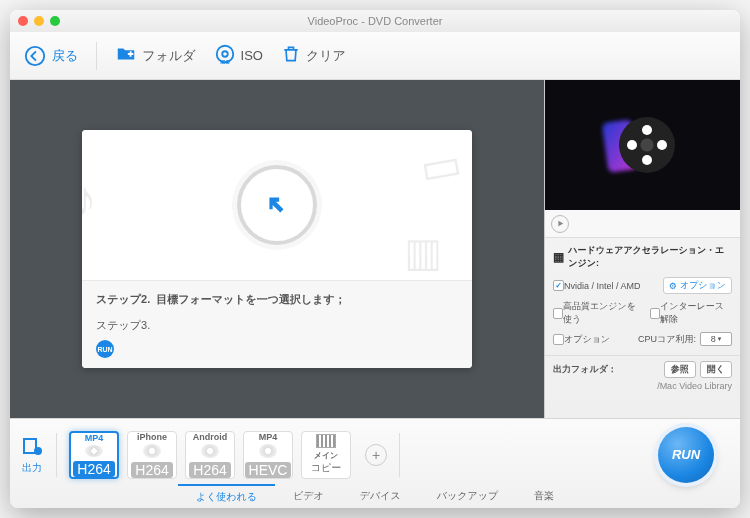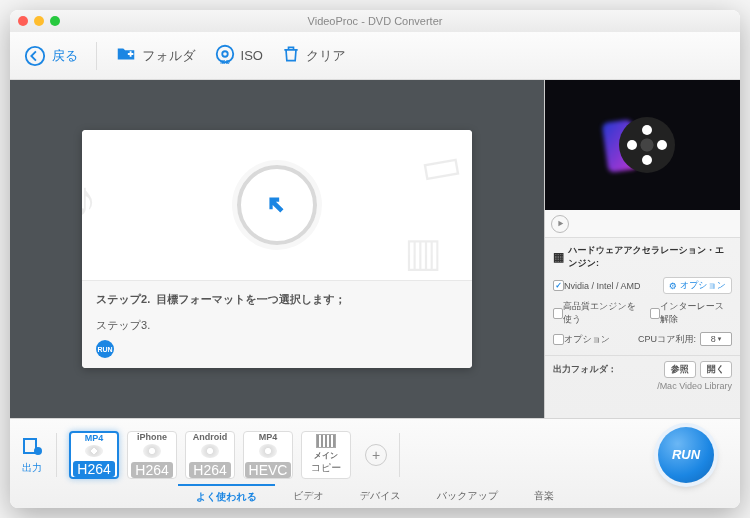--- a/index.html
+++ b/index.html
@@ -75,7 +75,7 @@
   .runbtn { margin-left:auto; margin-right:16px; width:56px;height:56px;border-radius:50%; background: radial-gradient(circle at 35% 30%, #6bb7f5, #1b86e3 60%, #0f66b8); box-shadow: 0 0 0 4px #e8f1fb, 0 3px 8px rgba(0,0,0,.25); display:flex;align-items:center;justify-content:center; color:#fff; font-weight:800; font-size:13px; cursor:pointer; font-style:italic;}
   .tabs { height: 24px; display:flex; justify-content:center; gap:0; font-size:10px; }
   .tab { padding: 4px 18px; color:#666; border-top:1px solid transparent; cursor:pointer;}
-  .tab.act { color:#1b86e3; border-top:2px solid #1b86e3; font-weight:700;}
+  .tab.act { color:#1b86e3; border-top:2px solid #1b86e3; font-weight:400;}
 </style>
 </head>
 <body>

